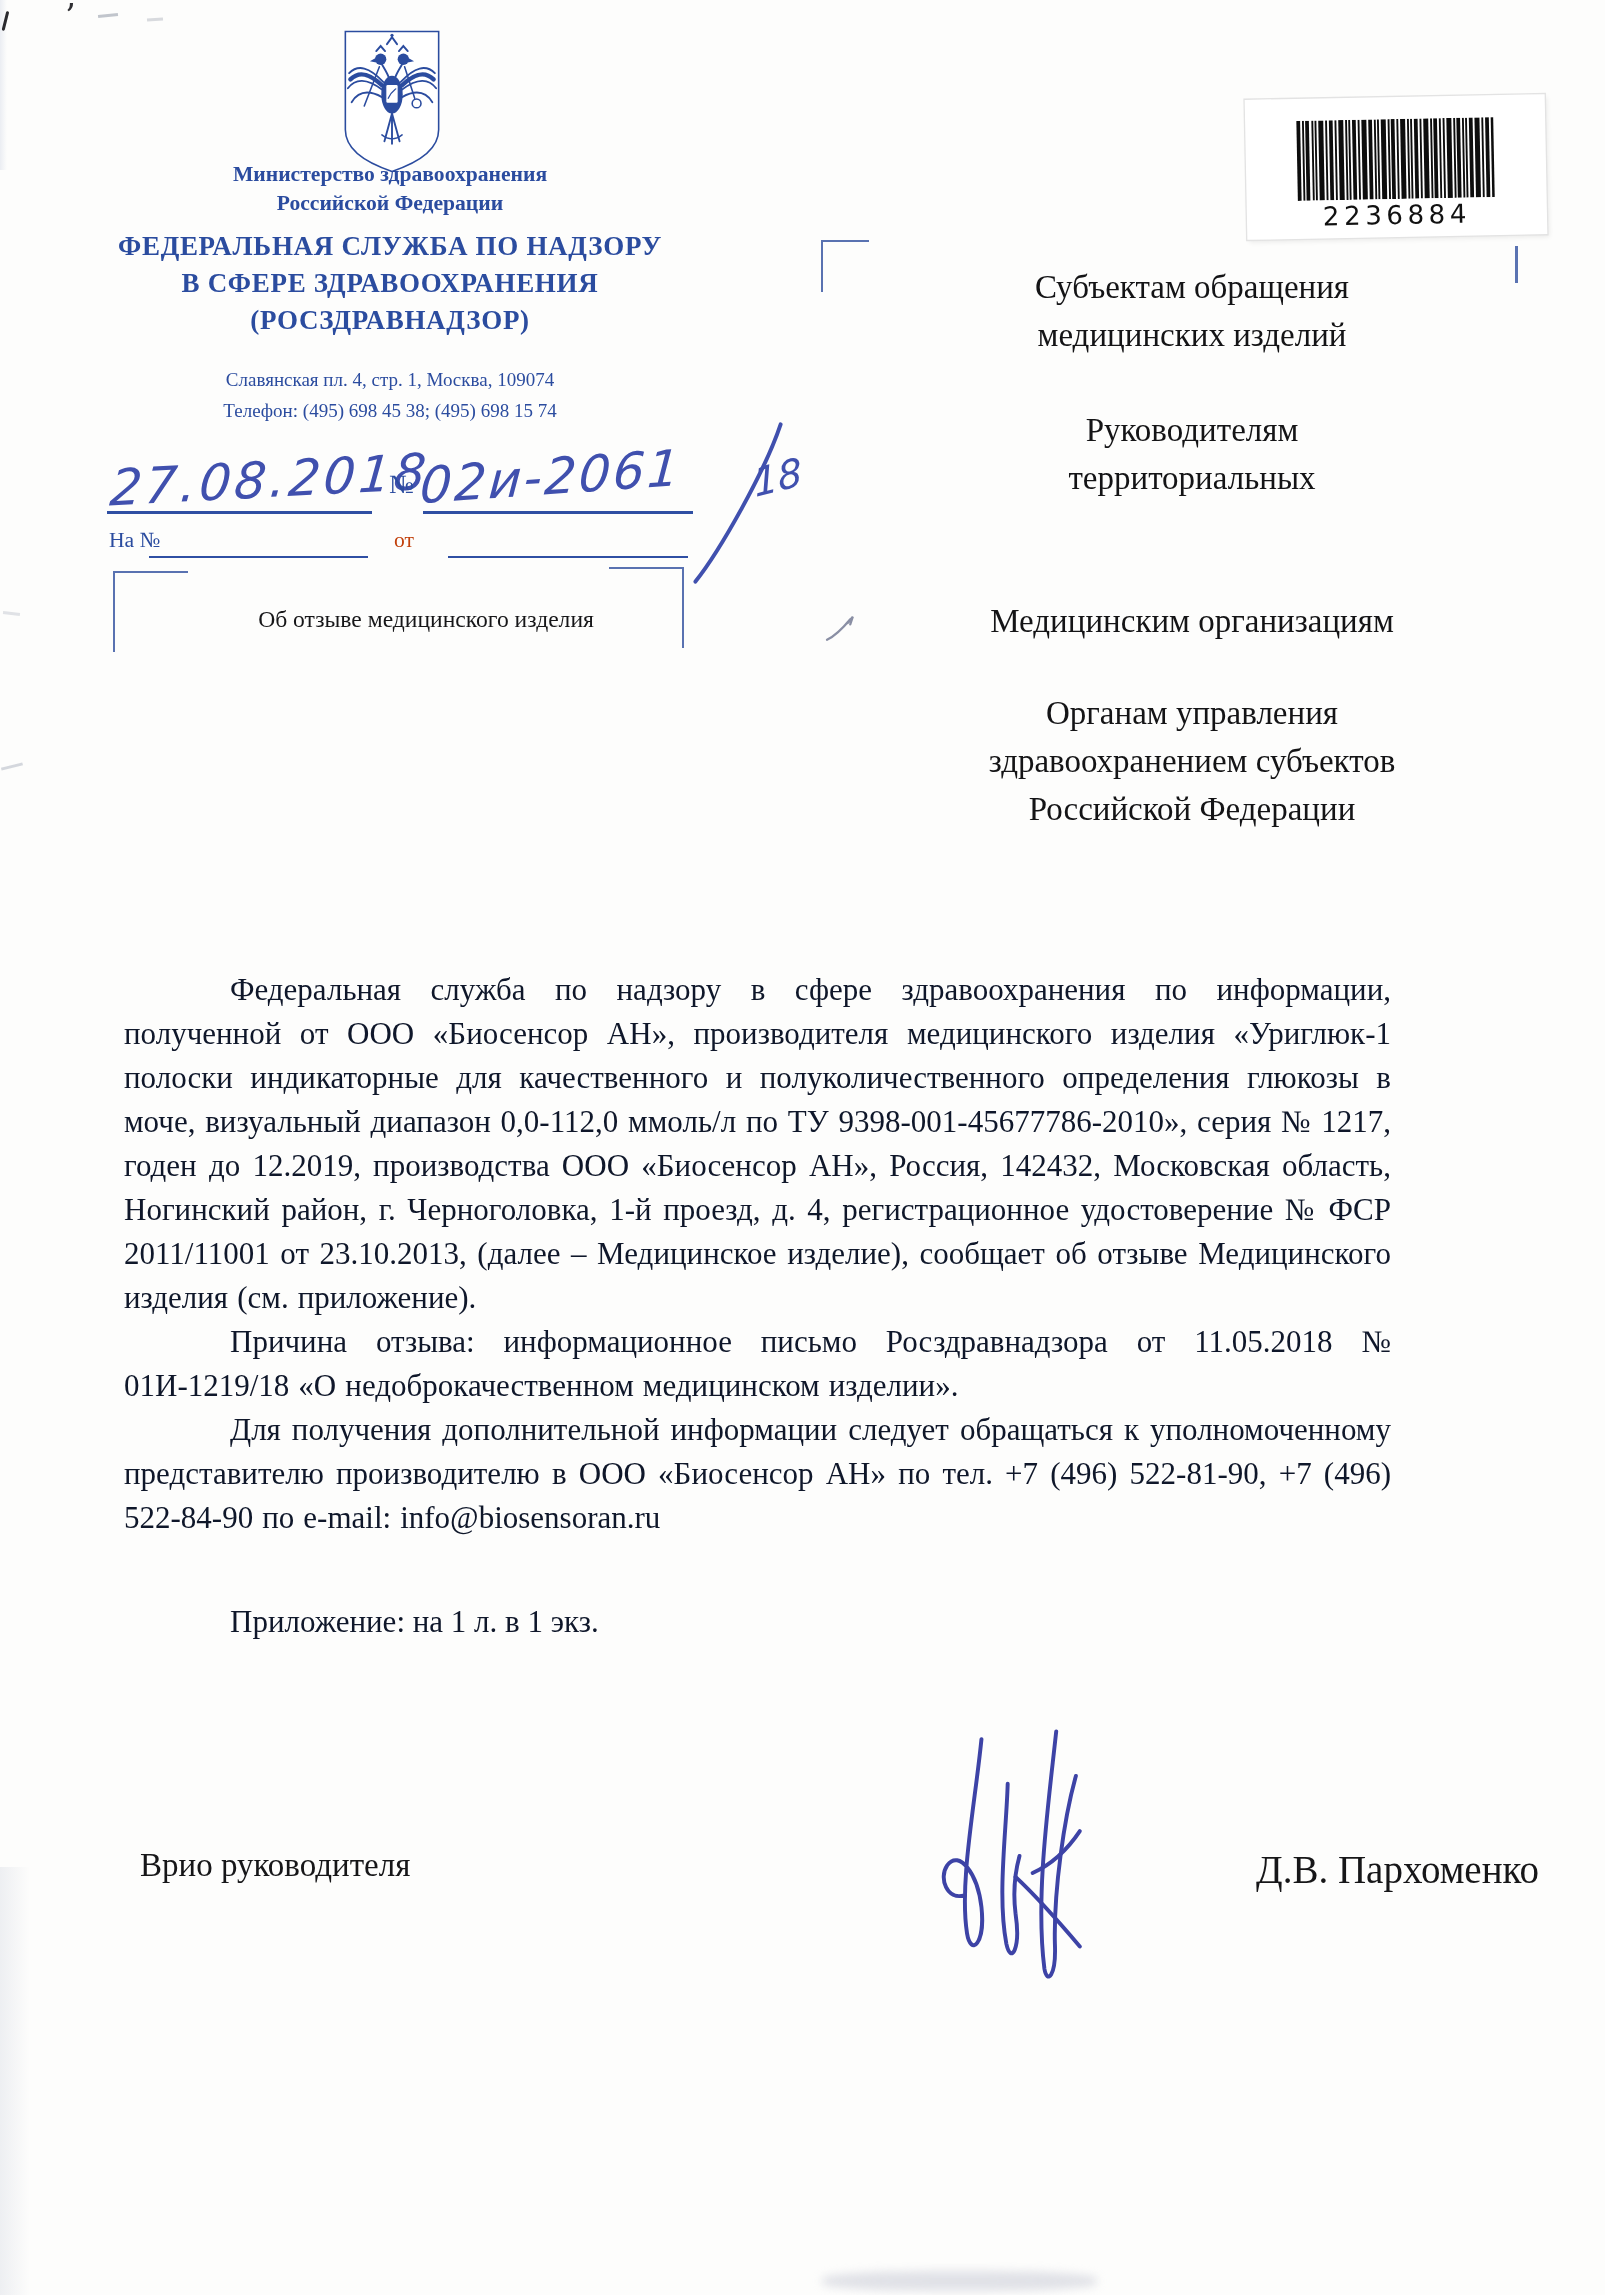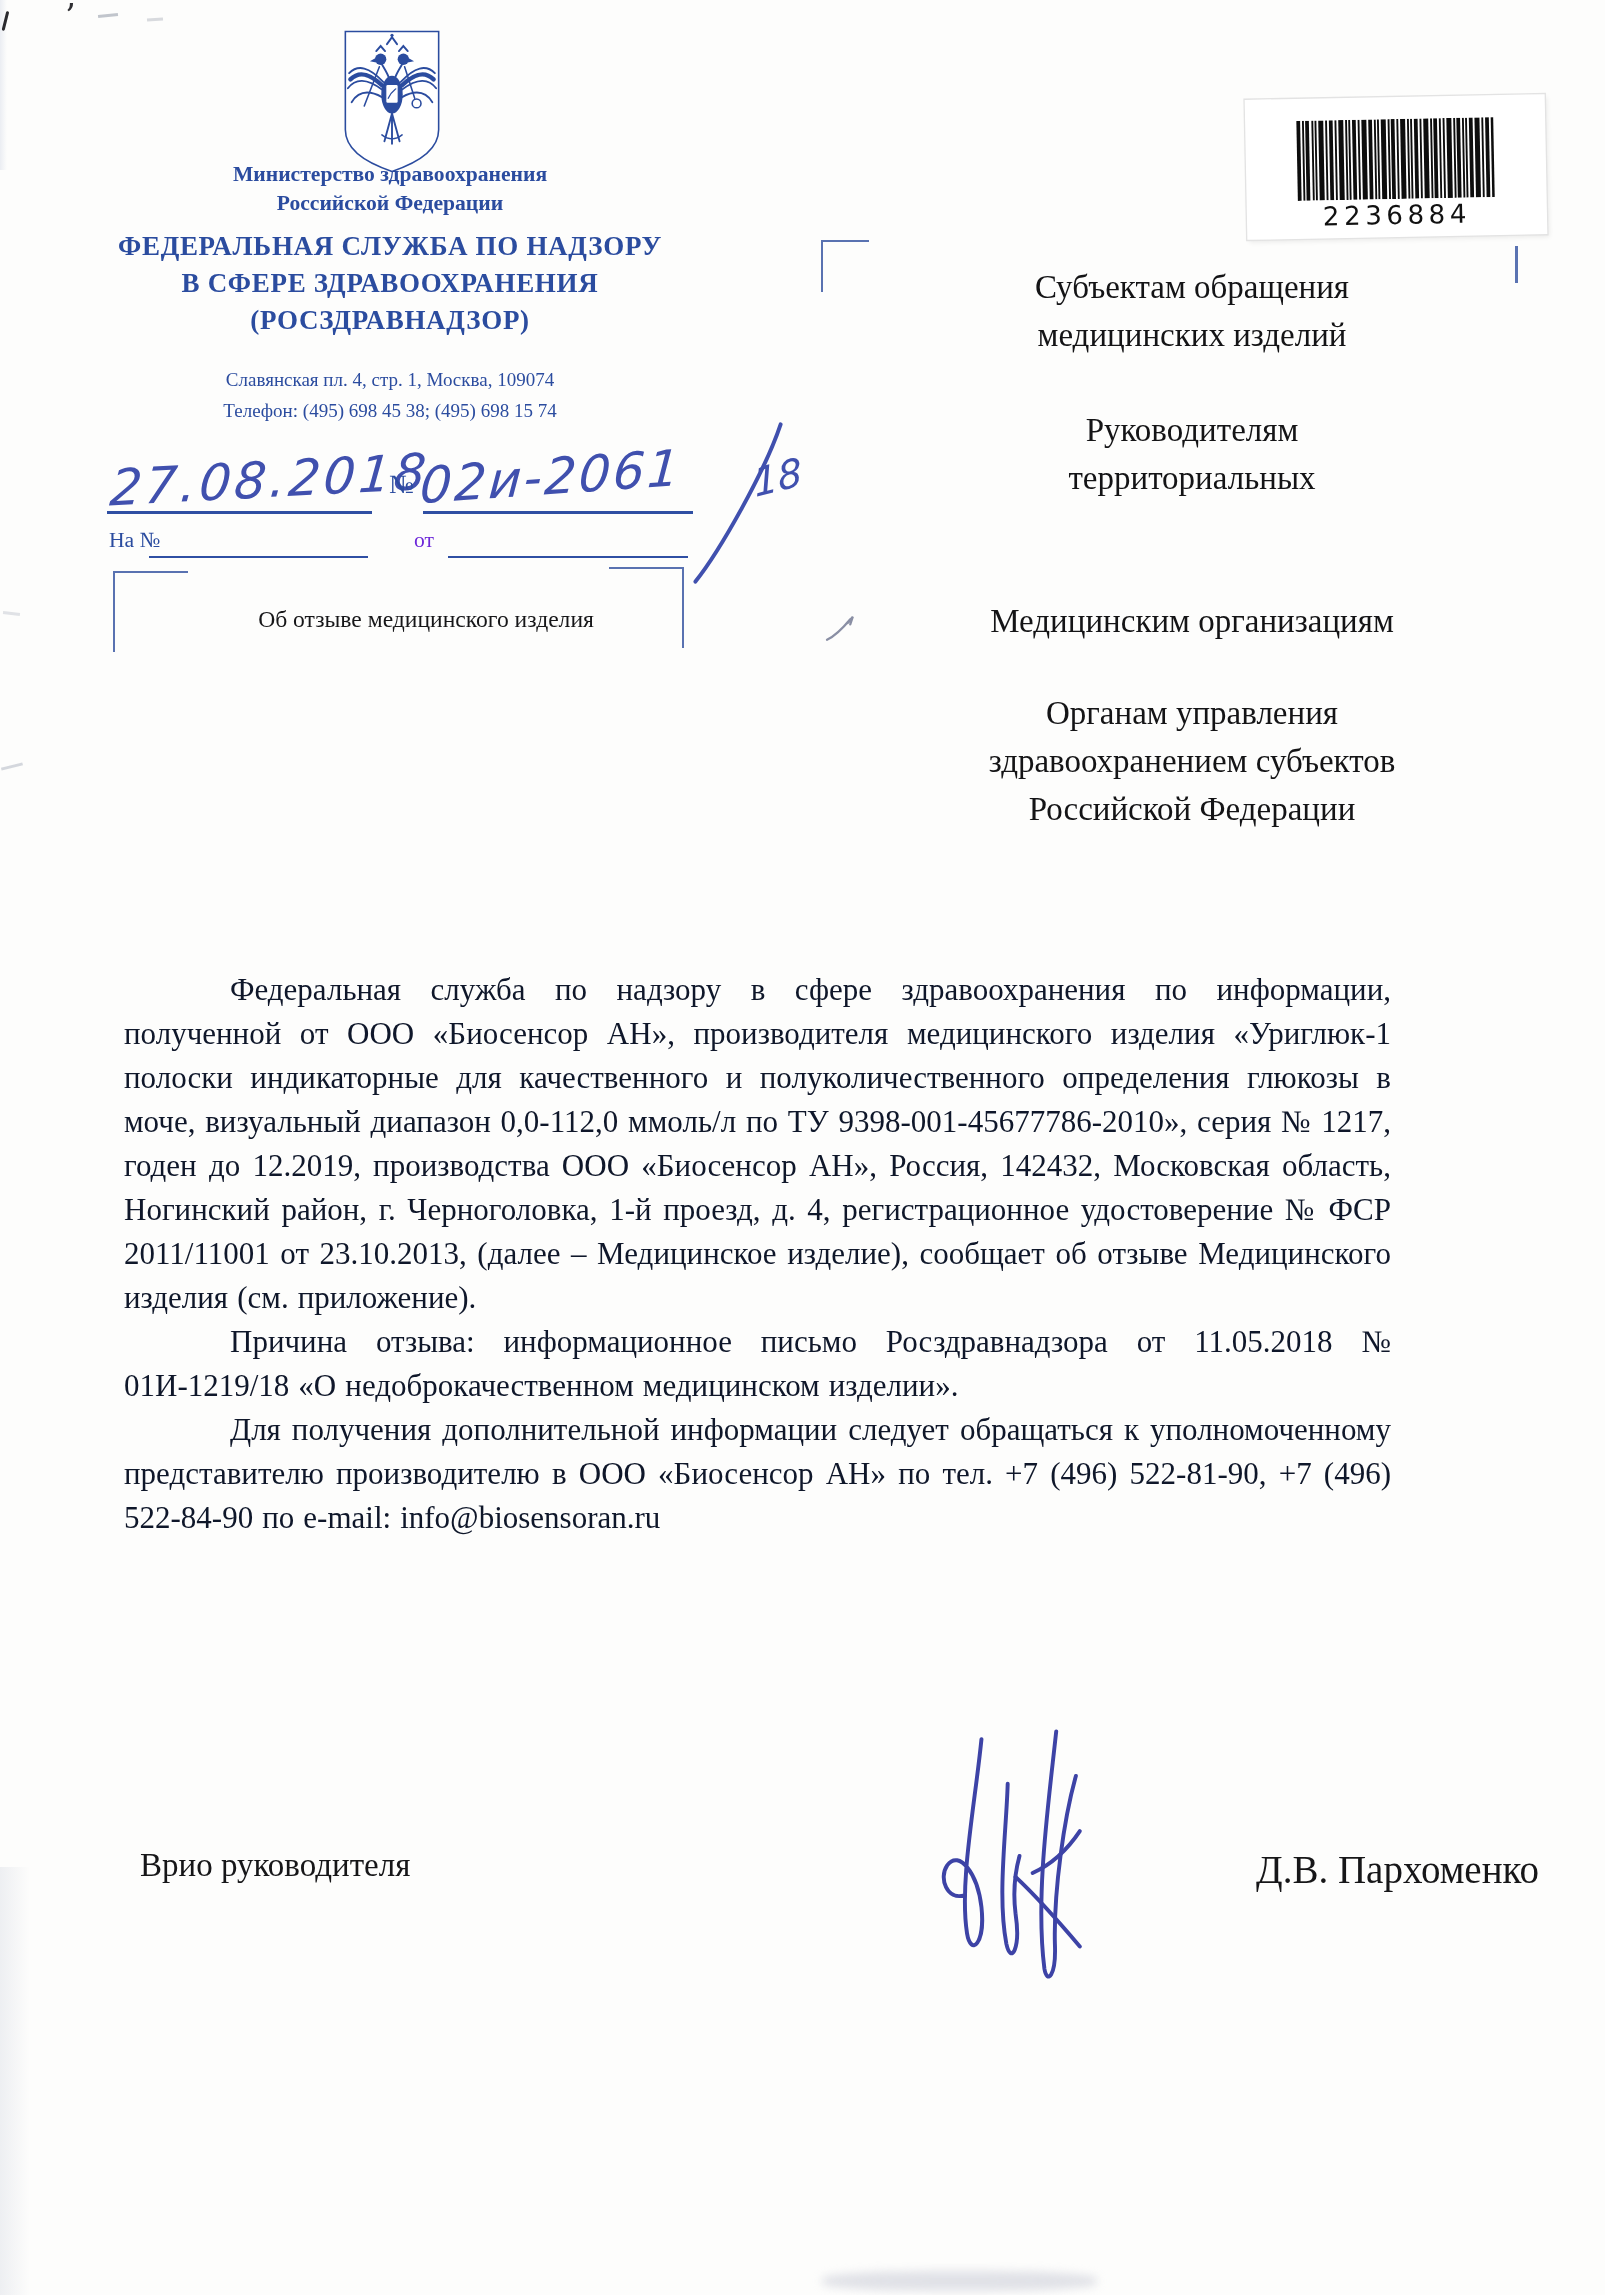--- a/index.html
+++ b/index.html
@@ -42,7 +42,7 @@
   .u-number{left:423px;top:511px;width:270px;height:2.6px;}
   .na-label{position:absolute;left:109px;top:528px;color:#2b4c9f;font-size:21.6px;}
   .u-na{left:149px;top:556px;width:219px;height:2px;}
-  .ot-label{position:absolute;left:414px;top:528px;color:#6d28d9;font-size:21.6px;}
+  .ot-label{position:absolute;left:394px;top:528px;color:#c2410c;font-size:21.6px;}
   .u-ot{left:448px;top:556px;width:240px;height:2px;}
   .slash-svg{position:absolute;left:681px;top:406px;width:118px;height:190px;}
 

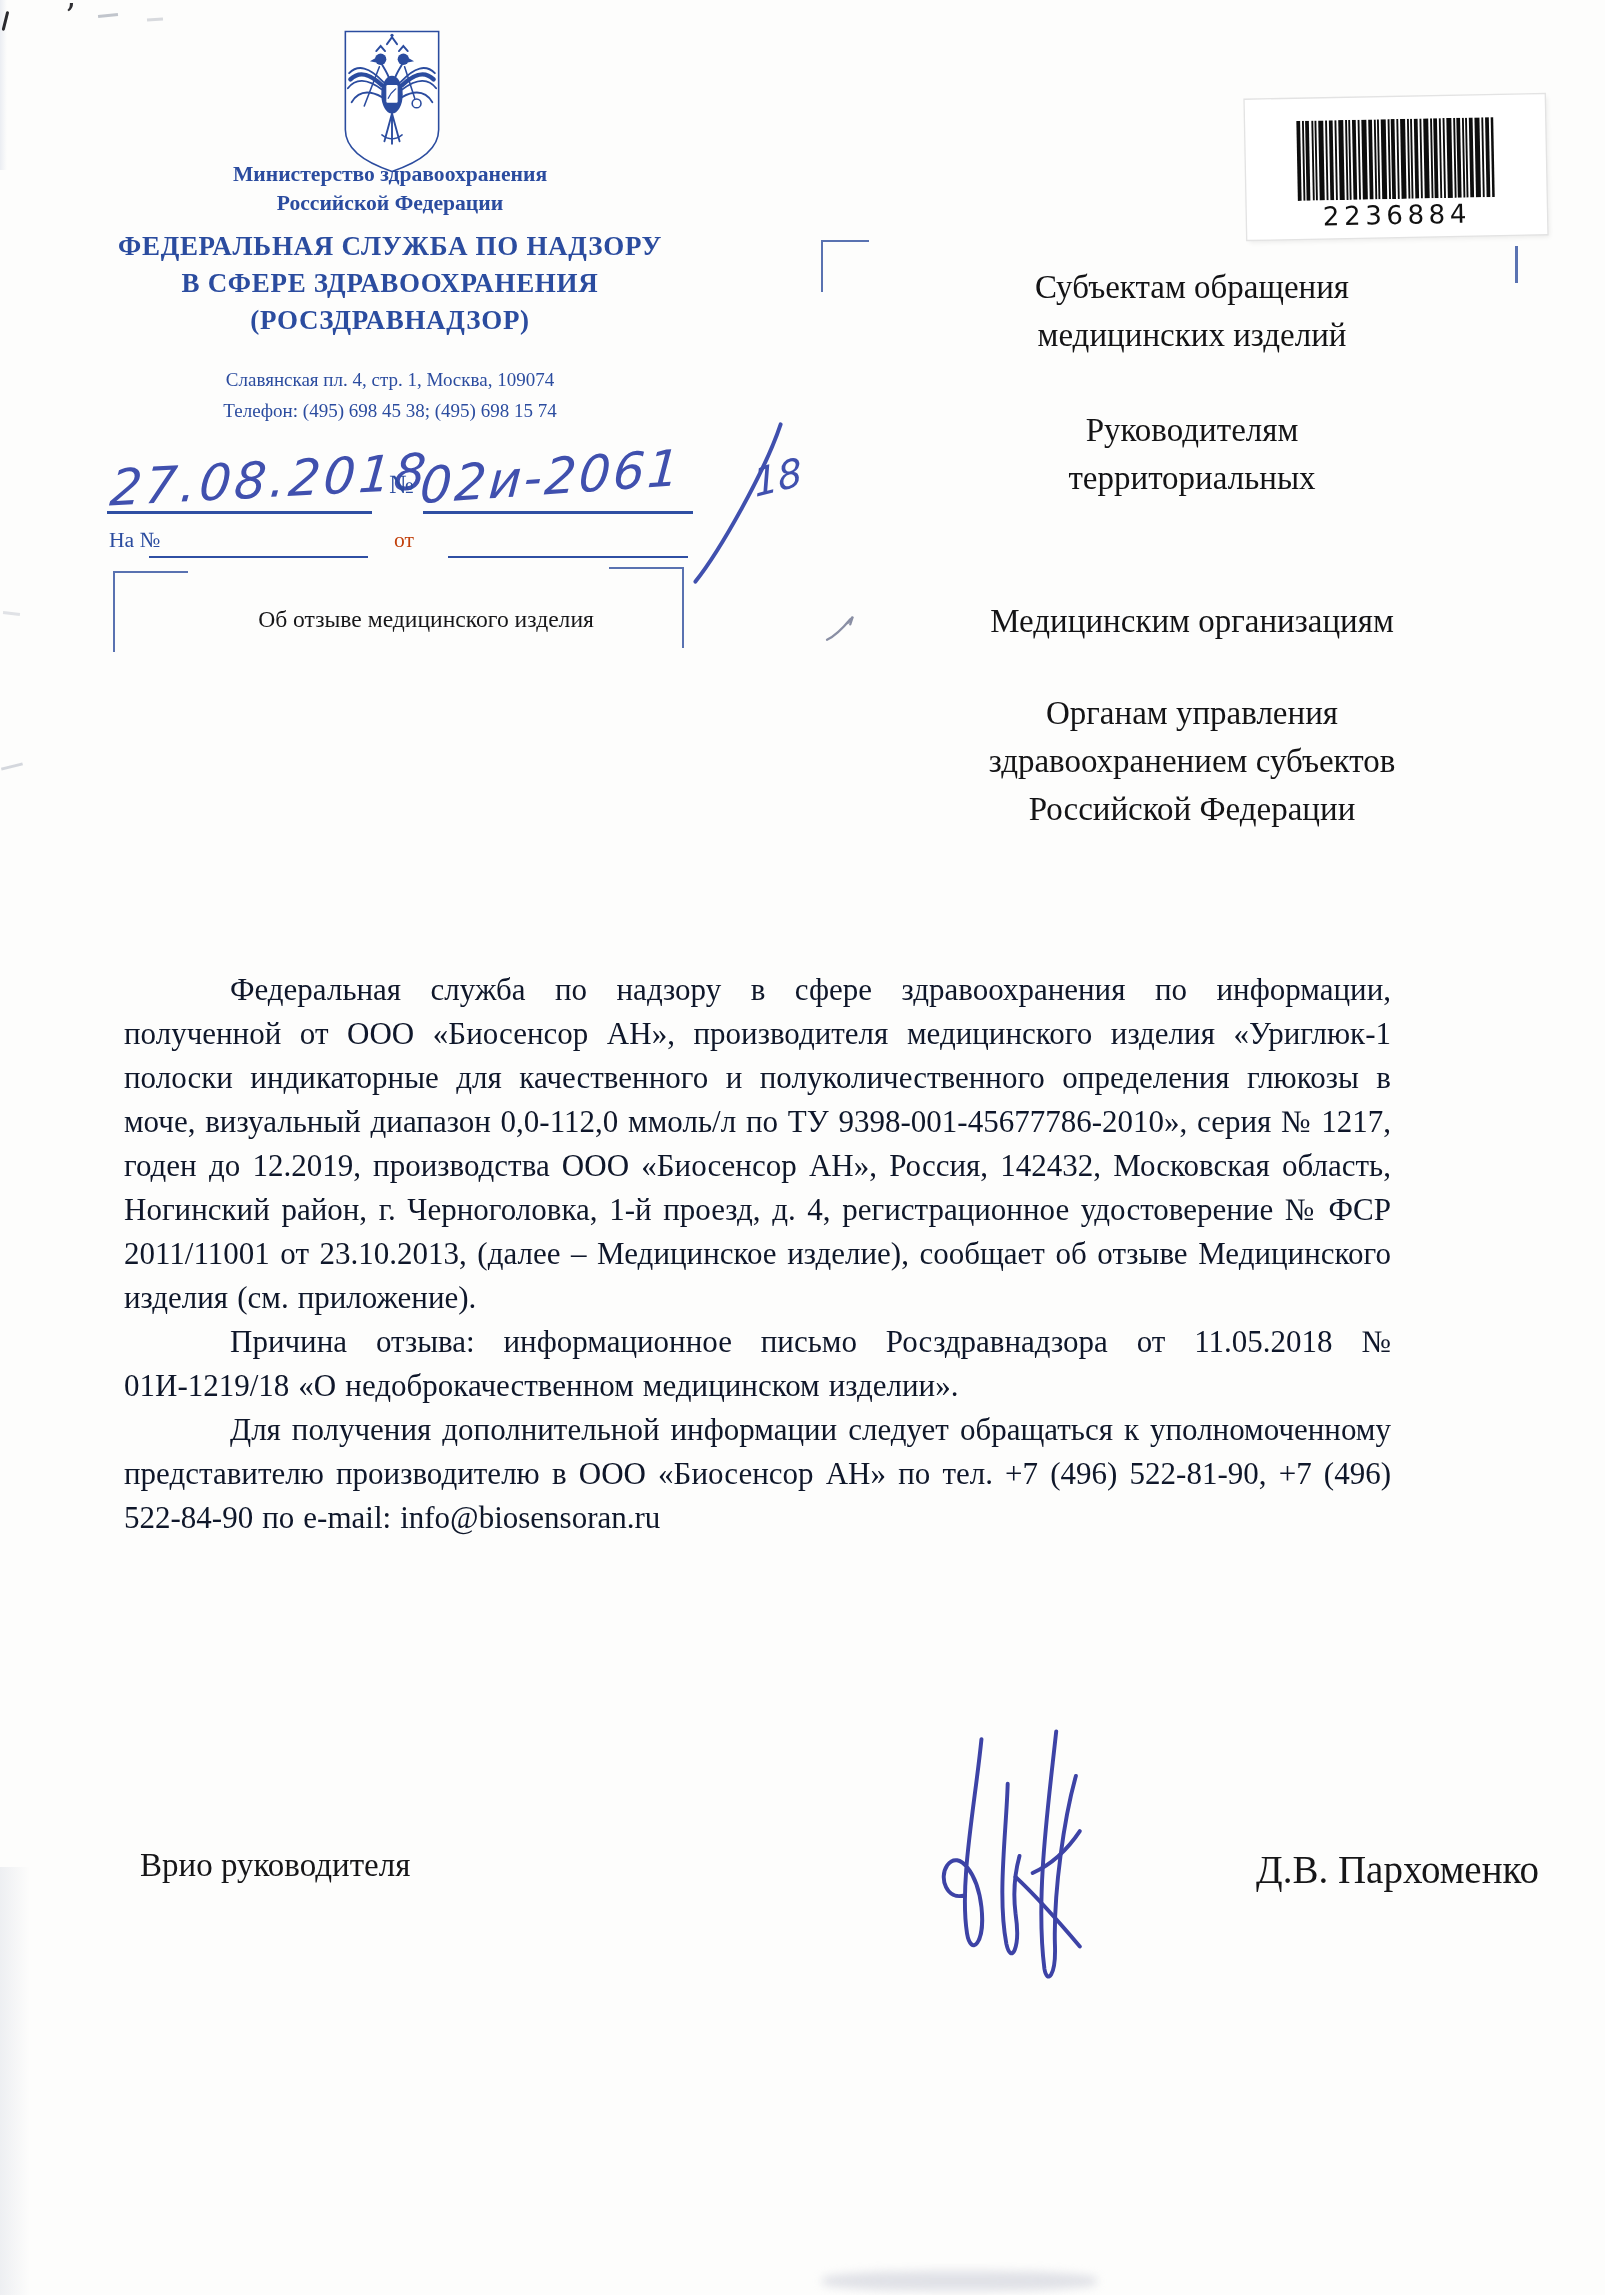--- a/index.html
+++ b/index.html
@@ -237,6 +237,7 @@
     <p>Федеральная служба по надзору в сфере здравоохранения по информации, полученной от ООО «Биосенсор АН», производителя медицинского изделия «Уриглюк-1 полоски индикаторные для качественного и полуколичественного определения глюкозы в моче, визуальный диапазон 0,0-112,0 ммоль/л по ТУ 9398-001-45677786-2010», серия № 1217, годен до 12.2019, производства ООО «Биосенсор АН», Россия, 142432, Московская область, Ногинский район, г. Черноголовка, 1-й проезд, д. 4, регистрационное удостоверение № ФСР 2011/11001 от 23.10.2013, (далее – Медицинское изделие), сообщает об отзыве Медицинского изделия (см. приложение).</p>
     <p>Причина отзыва: информационное письмо Росздравнадзора от 11.05.2018 № 01И-1219/18 «О недоброкачественном медицинском изделии».</p>
     <p>Для получения дополнительной информации следует обращаться к уполномоченному представителю производителю в ООО «Биосенсор АН» по тел. +7 (496) 522-81-90, +7 (496) 522-84-90 по e-mail: info@biosensoran.ru</p>
+    <div class="attachment">Приложение: на 1 л. в 1 экз.</div>
   </div>
 
   <div class="sig-title">Врио руководителя</div>

